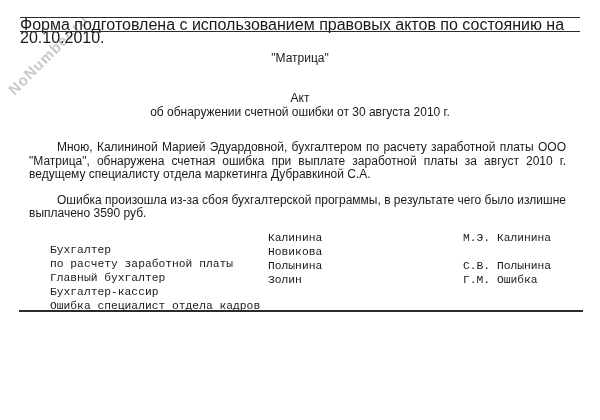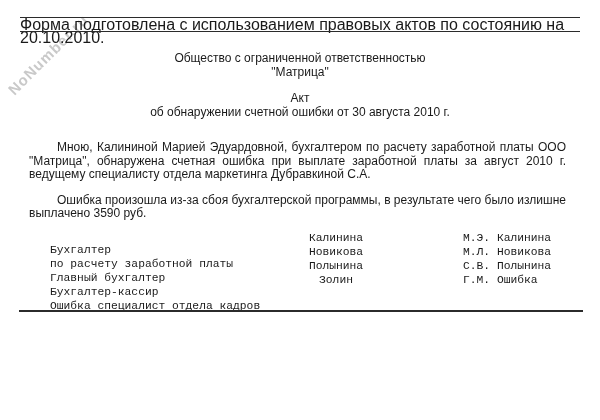--- a/index.html
+++ b/index.html
@@ -114,7 +114,6 @@
   <div class="rule rule-mid"></div>
 
   <div class="org-block">
-    <div>Общество с ограниченной ответственностью</div>
     <div>"Матрица"</div>
   </div>
 

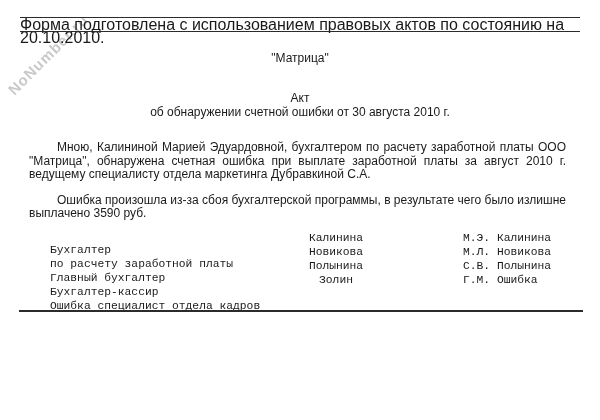--- a/index.html
+++ b/index.html
@@ -99,7 +99,7 @@
     white-space: nowrap;
   }
   .sig-pos  { position: absolute; left: 0; margin-top: 26px; }
-  .sig-sign { position: absolute; left: 226px; width: 120px; text-align: center; }
+  .sig-sign { position: absolute; left: 218px; width: 120px; }
   .sig-name { position: absolute; left: 413px; }
 </style>
 </head>

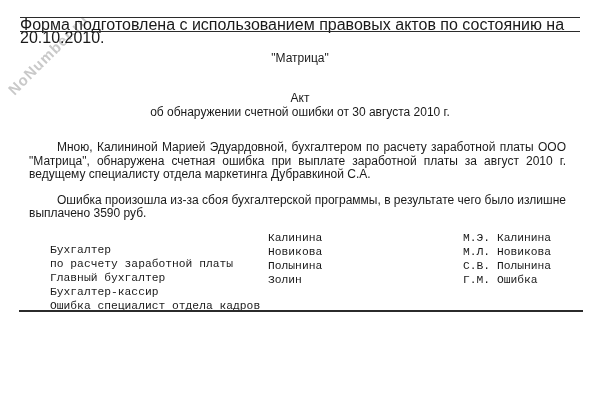--- a/index.html
+++ b/index.html
@@ -141,7 +141,6 @@
     <div class="sig-row">
       <span class="sig-pos">Главный бухгалтер</span>
       <span class="sig-sign">Новикова</span>
-      <span class="sig-name">М.Л. Новикова</span>
     </div>
     <div class="sig-row">
       <span class="sig-pos">Бухгалтер-кассир</span>

